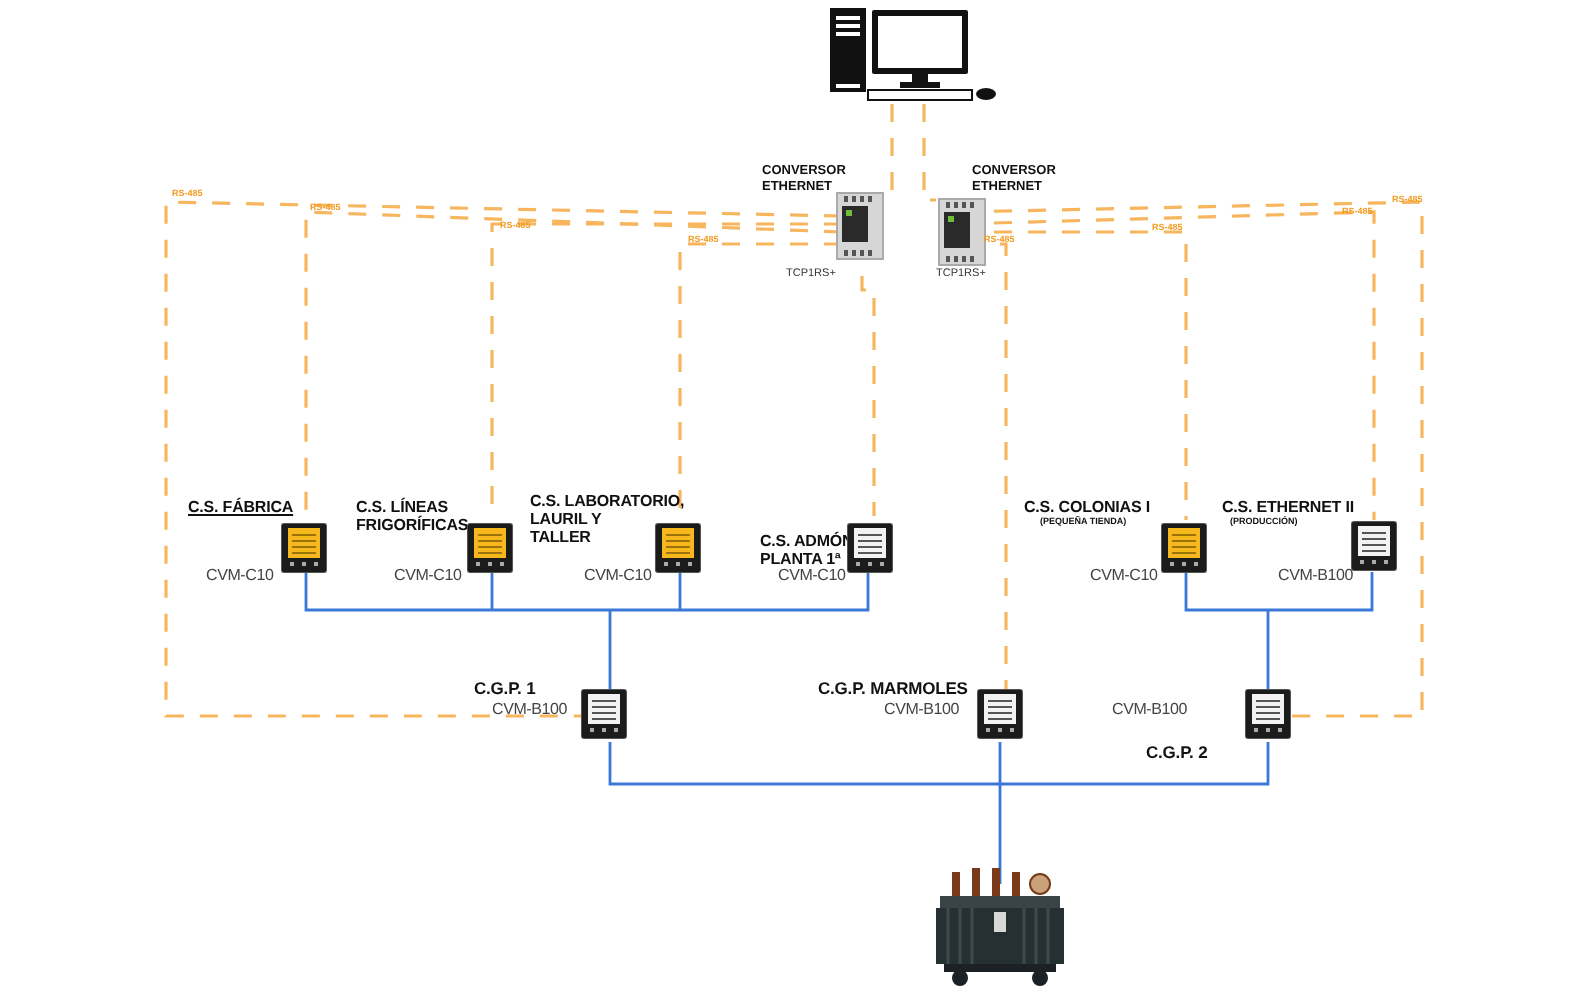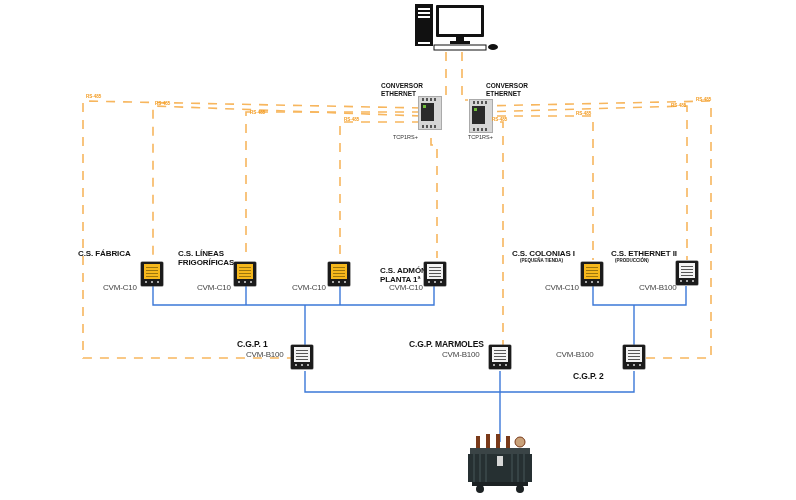--- a/index.html
+++ b/index.html
@@ -104,7 +104,7 @@
   <div class="rs" style="left:671px;top:103px;">RS-485</div>
   <div class="rs" style="left:696px;top:97px;">RS-485</div>
 
-  <div class="lbl" style="left:78px;top:249px;">C.S. FÁBRICA</div>
+  <div class="lbl" style="left:94px;top:249px;text-decoration:underline;">C.S. FÁBRICA</div>
   <div class="model" style="left:103px;top:283px;">CVM-C10</div>
   <div class="meter c10" style="left:141px;top:262px;">
       <div class="scr">

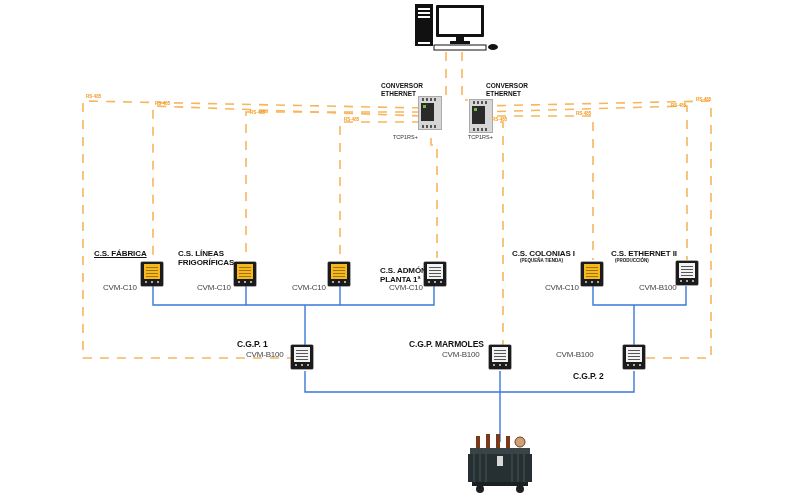--- a/index.html
+++ b/index.html
@@ -137,6 +137,9 @@
       </div>
     </div>
 
+  <div class="lbl" style="left:265px;top:246px;">C.S. LABORATORIO,
+LAURIL Y
+TALLER</div>
   <div class="model" style="left:292px;top:283px;">CVM-C10</div>
   <div class="meter c10" style="left:328px;top:262px;">
       <div class="scr">

